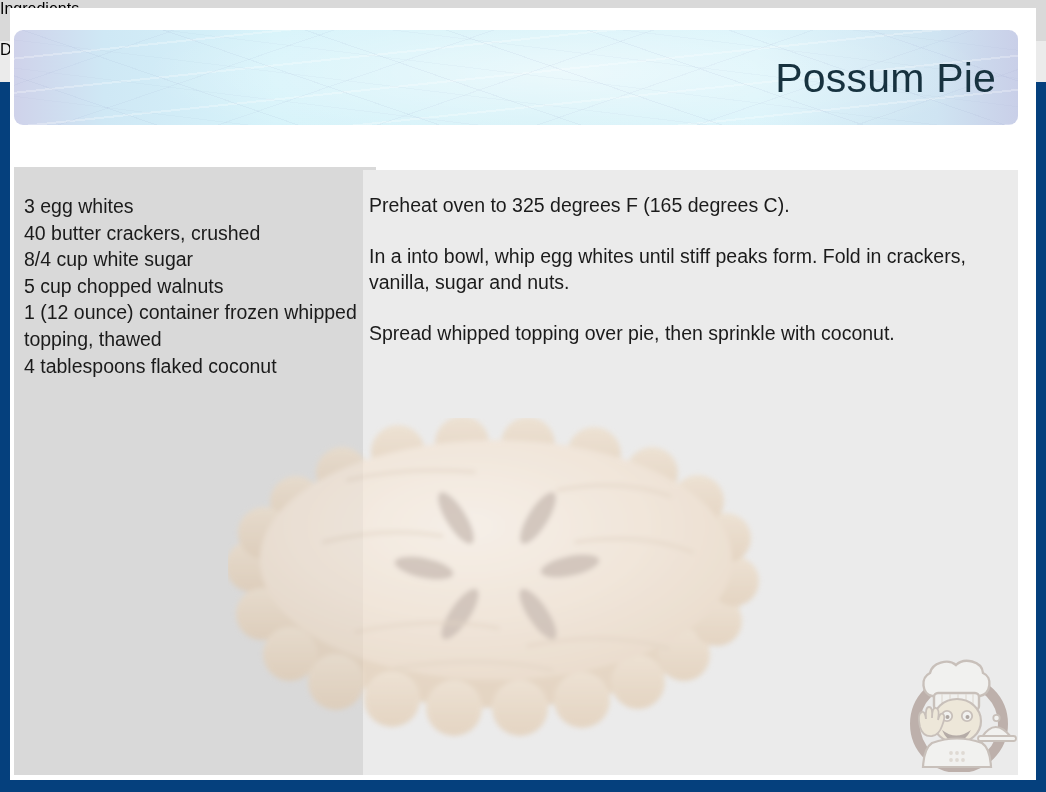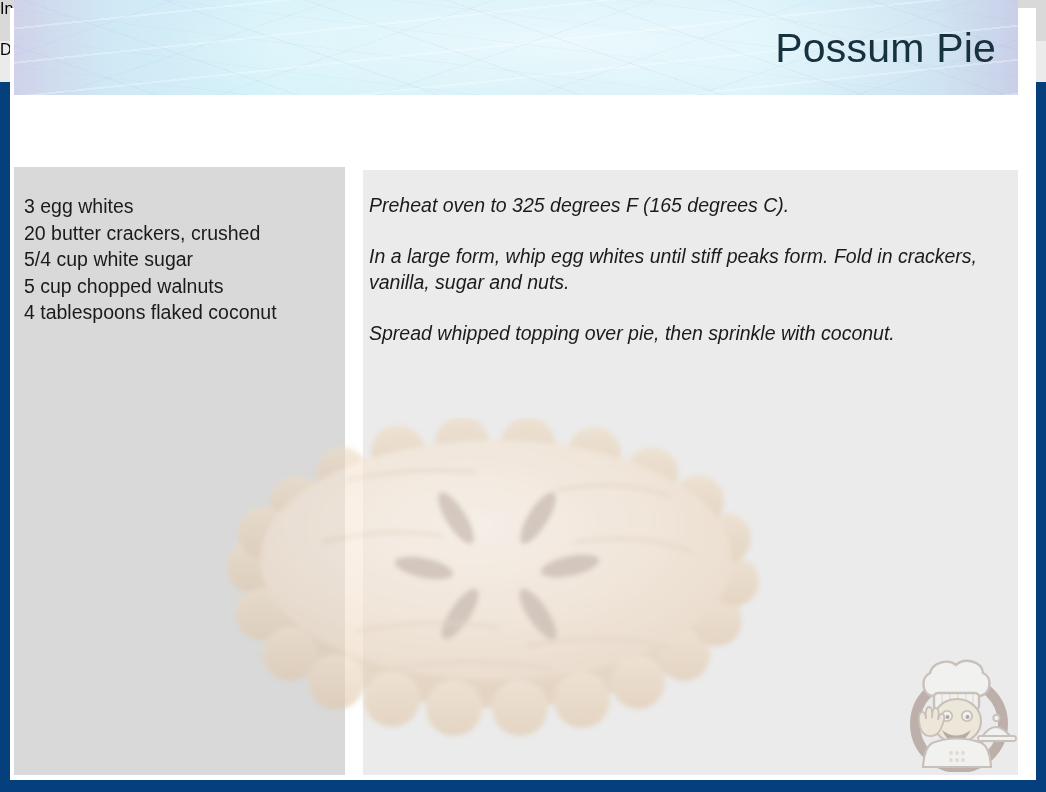--- a/index.html
+++ b/index.html
@@ -21,7 +21,7 @@
 
   
   #banner{
-    position:absolute;left:14px;top:0;
+    position:absolute;left:14px;top:30px;
     width:1004px;height:95px;
     overflow:hidden;
     background:
@@ -33,6 +33,7 @@
         #d8f3fa 74%,
         #cfe4f2 92%,
         #c9cfe8 100%);
+    border-radius: 9px;
   }
   #banner .tex{
     position:absolute;inset:0;

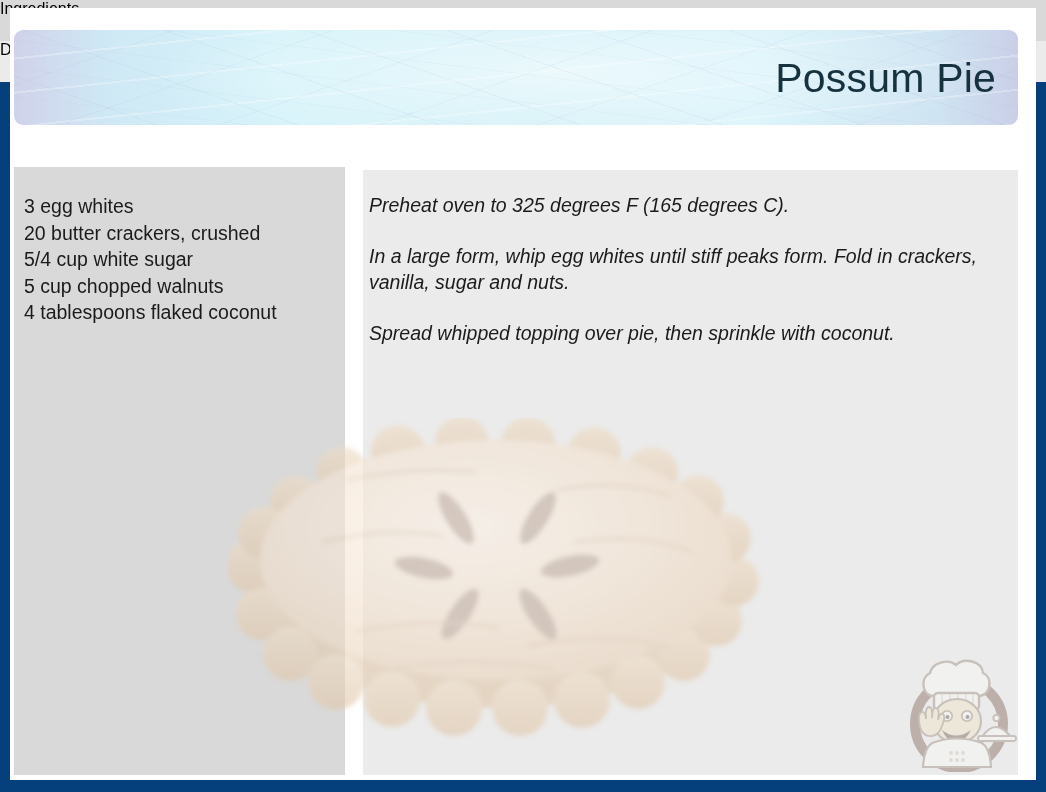--- a/index.html
+++ b/index.html
@@ -63,6 +63,7 @@
     position:absolute;left:14px;top:167px;
     width:331px;height:608px;
     background:#d9d9d9;
+    padding-left:31px;
   }
   #dir-panel{
     position:absolute;left:363px;top:170px;

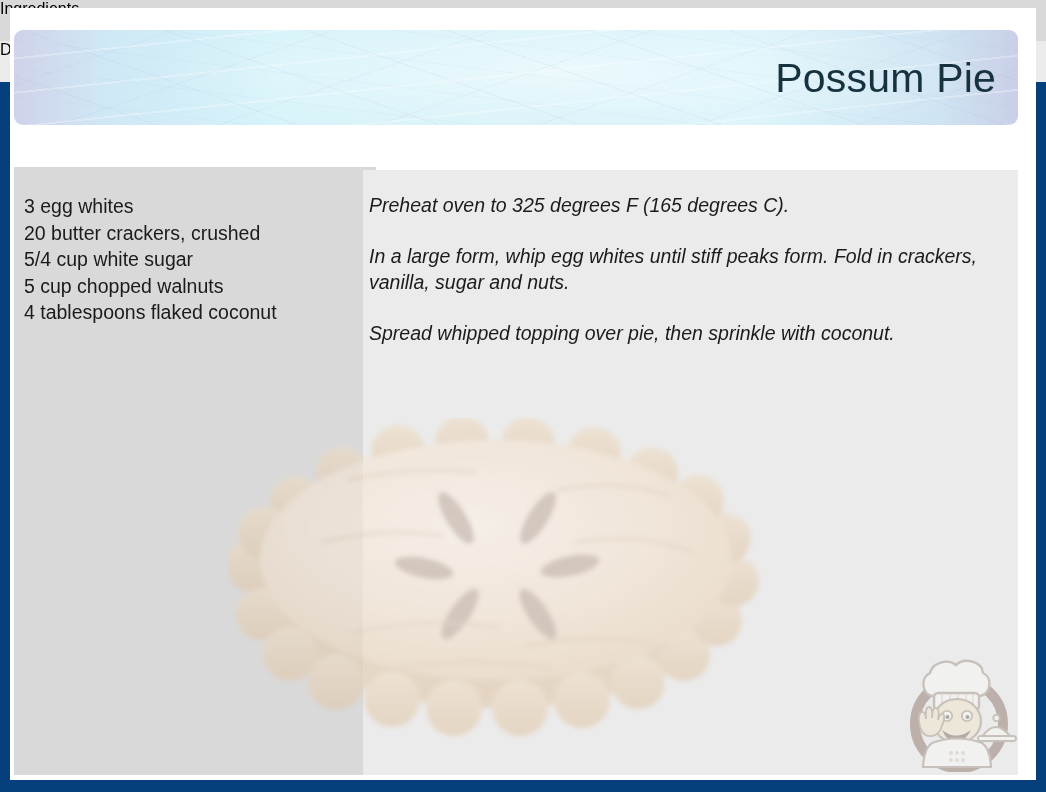--- a/index.html
+++ b/index.html
@@ -84,7 +84,6 @@
     font-size:19.5px;
     line-height:26.5px;
     color:#1b1b1b;
-    font-style:italic;
   }
   #dir-list .step{ margin:0 0 24px 0; }
   #dir-list .step:last-child{ margin-bottom:0; }

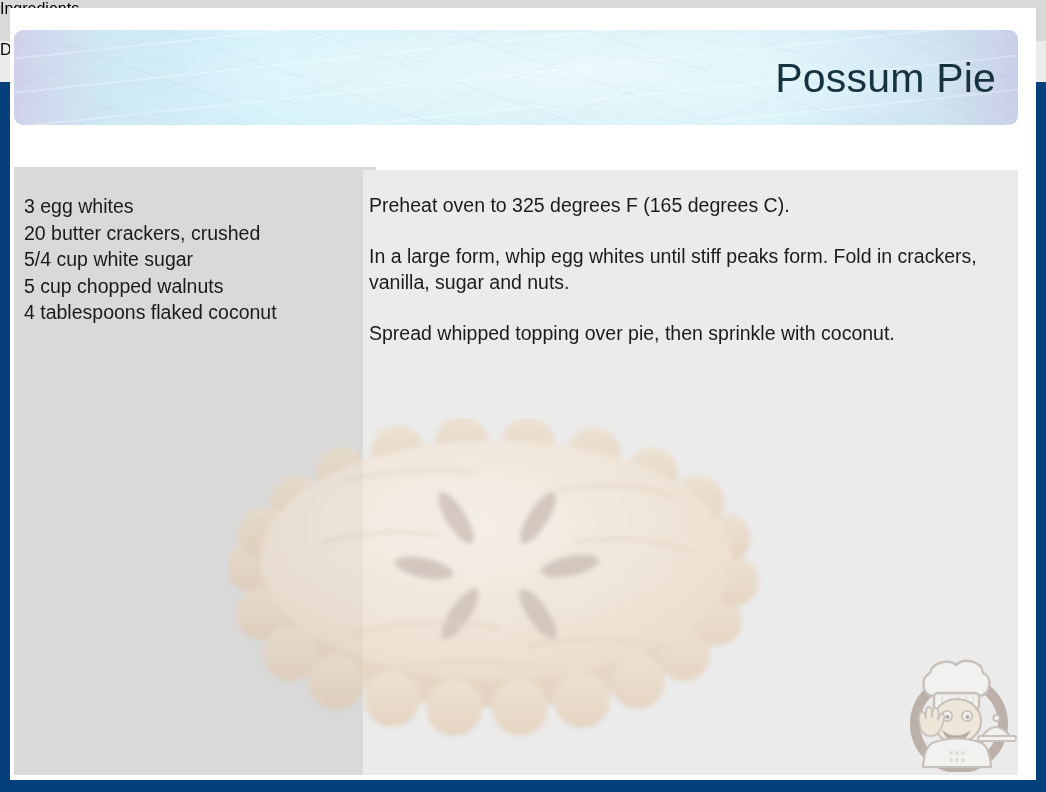--- a/index.html
+++ b/index.html
@@ -120,7 +120,7 @@
   <div id="ing-panel">
     <div id="ing-list">
         <div class="ing">3 egg whites</div>
-        <div class="ing">20 butter crackers, crushed</div>
+        <div class="ing">40 butter crackers, crushed</div>
         <div class="ing">5/4 cup white sugar</div>
         <div class="ing">5 cup chopped walnuts</div>
         <div class="ing">4 tablespoons flaked coconut</div>

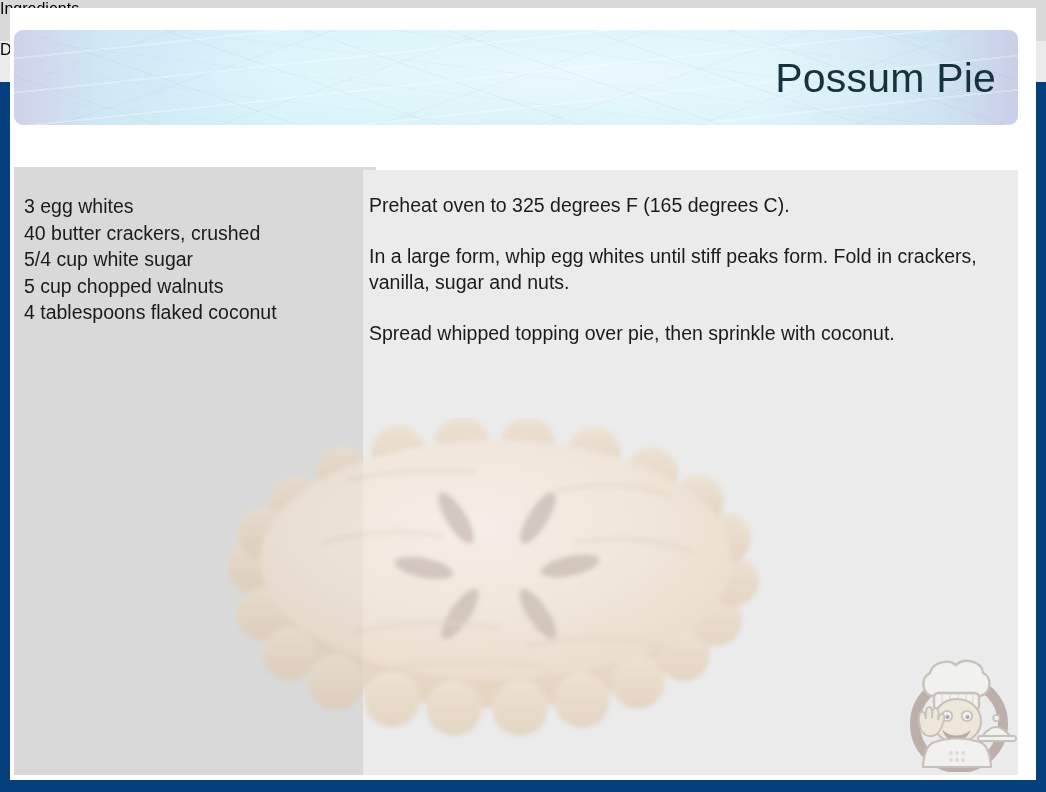--- a/index.html
+++ b/index.html
@@ -121,7 +121,7 @@
     <div id="ing-list">
         <div class="ing">3 egg whites</div>
         <div class="ing">40 butter crackers, crushed</div>
-        <div class="ing">5/4 cup white sugar</div>
+        <div class="ing">8/4 cup white sugar</div>
         <div class="ing">5 cup chopped walnuts</div>
         <div class="ing">4 tablespoons flaked coconut</div>
       </div>

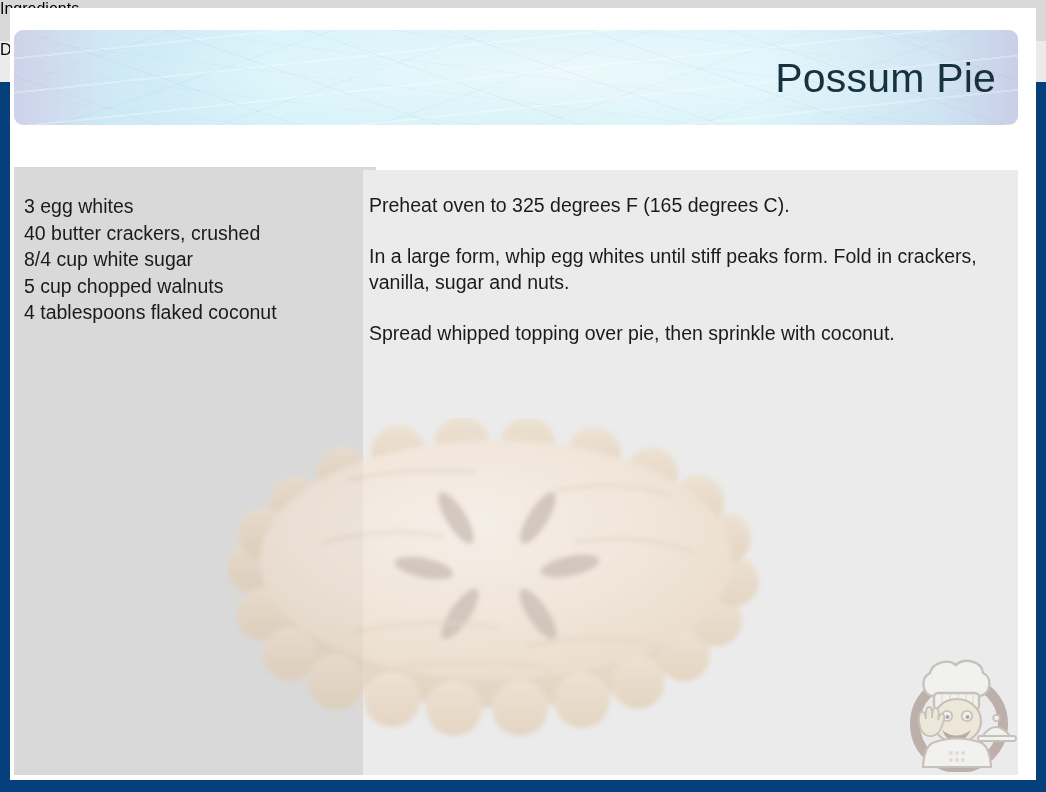--- a/index.html
+++ b/index.html
@@ -133,7 +133,7 @@
   <div id="dir-panel">
     <div id="dir-list">
         <p class="step">Preheat oven to 325 degrees F (165 degrees C).</p>
-        <p class="step">In a large form, whip egg whites until stiff peaks form. Fold in crackers, vanilla, sugar and nuts.</p>
+        <p class="step">In a into bowl, whip egg whites until stiff peaks form. Fold in crackers, vanilla, sugar and nuts.</p>
         <p class="step">Spread whipped topping over pie, then sprinkle with coconut.</p>
       </div>
   </div>

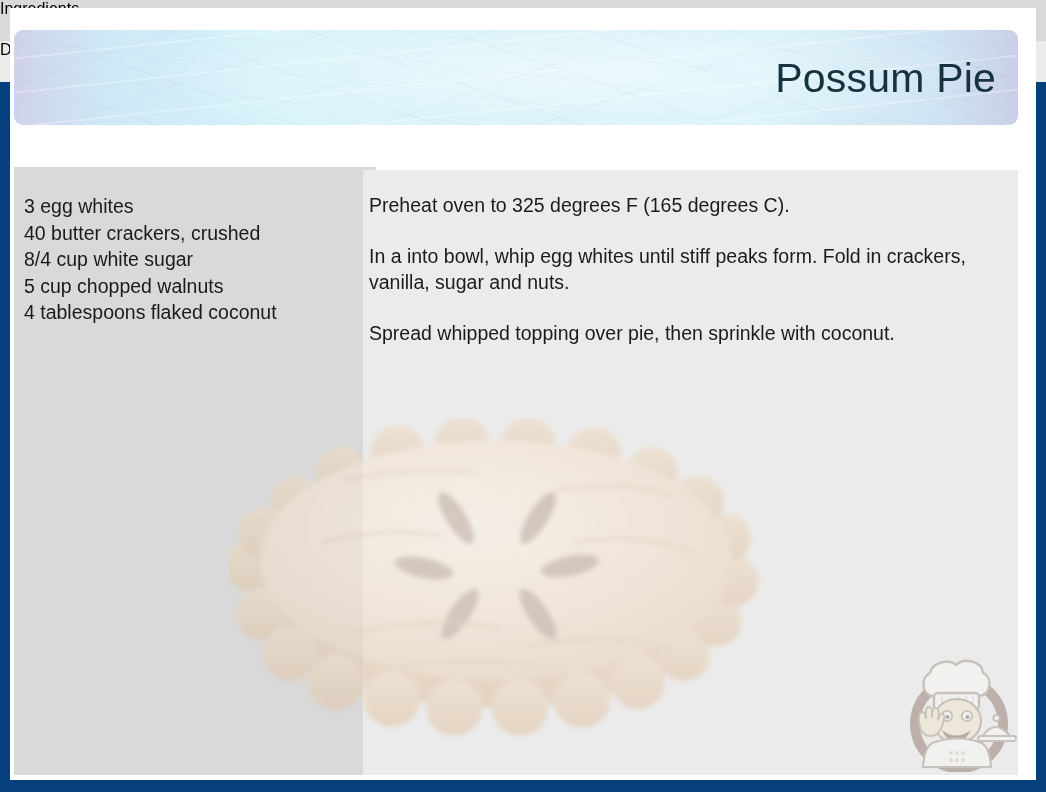--- a/index.html
+++ b/index.html
@@ -123,6 +123,7 @@
         <div class="ing">40 butter crackers, crushed</div>
         <div class="ing">8/4 cup white sugar</div>
         <div class="ing">5 cup chopped walnuts</div>
+        <div class="ing">1 (12 ounce) container frozen whipped topping, thawed</div>
         <div class="ing">4 tablespoons flaked coconut</div>
       </div>
   </div>

